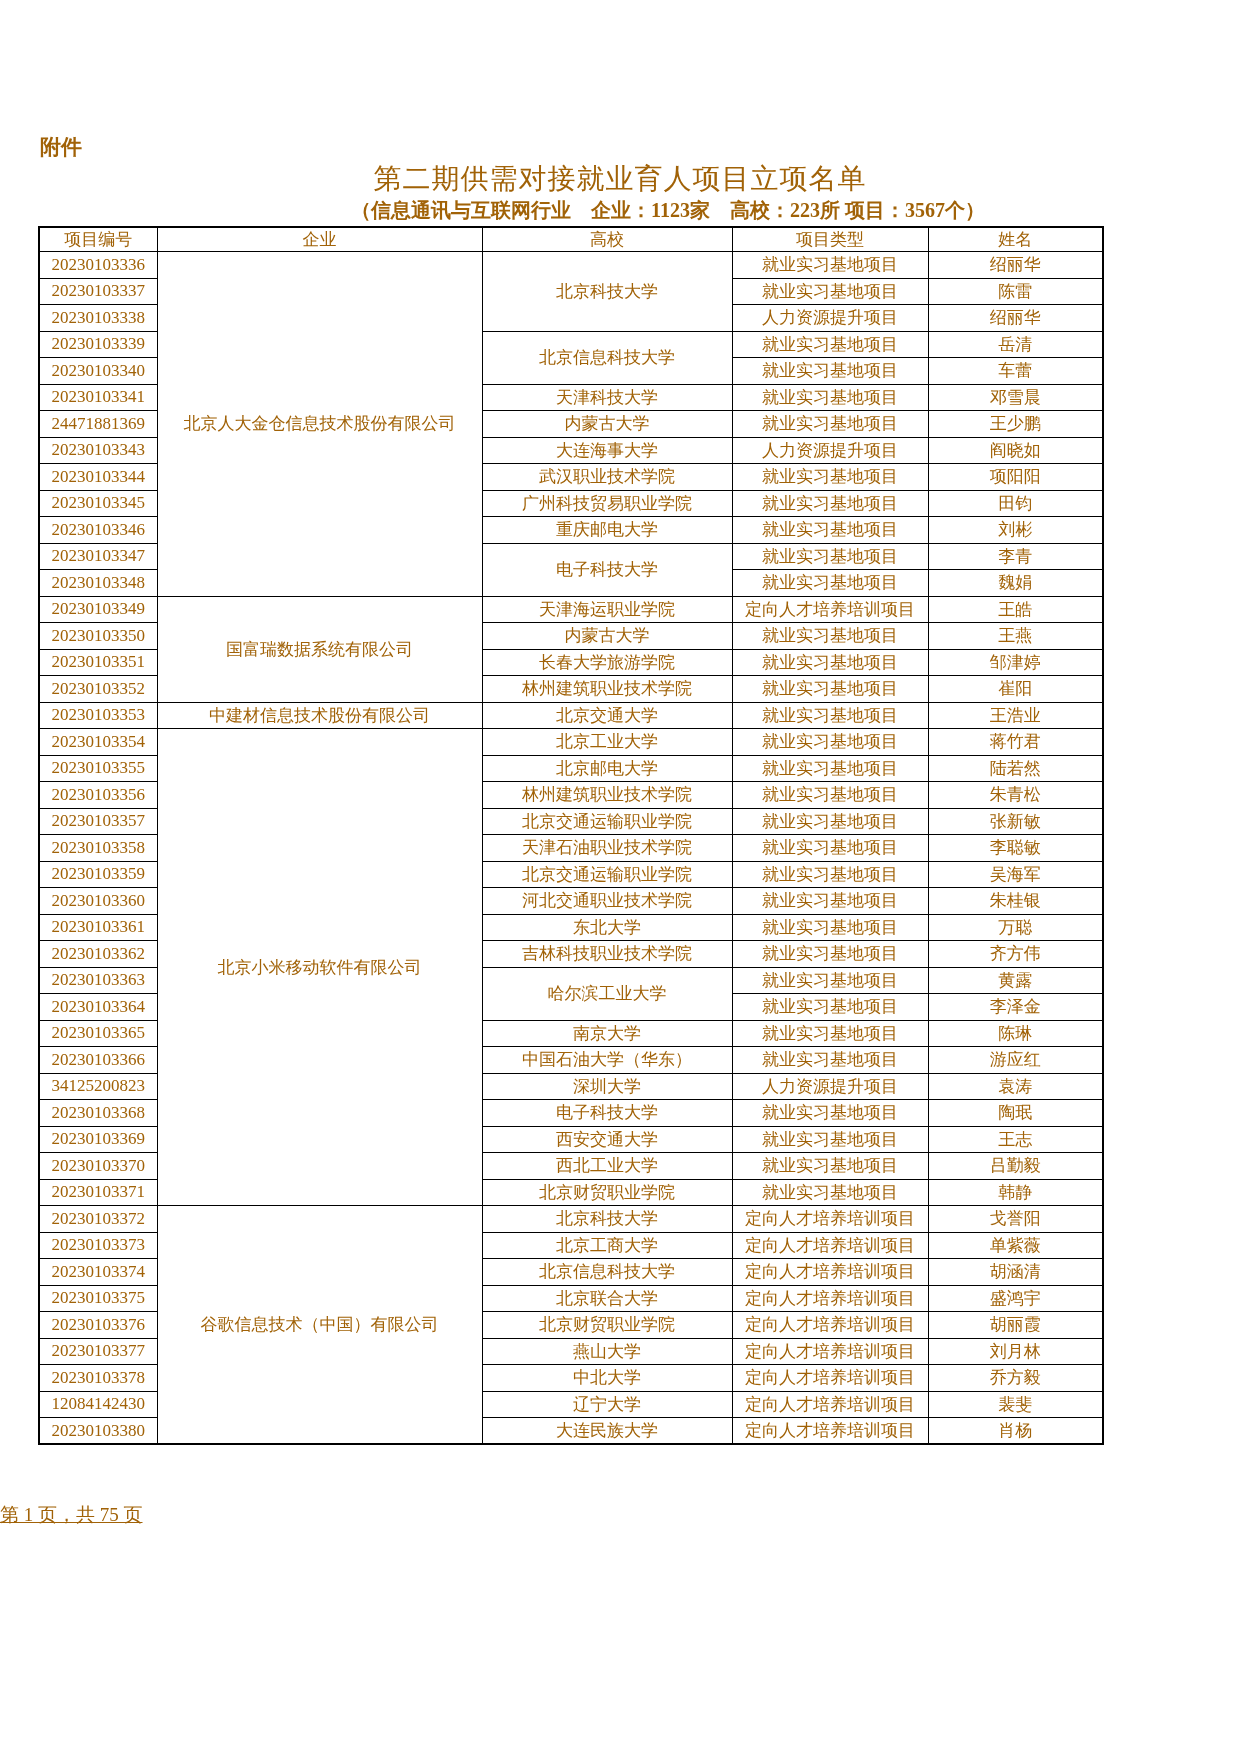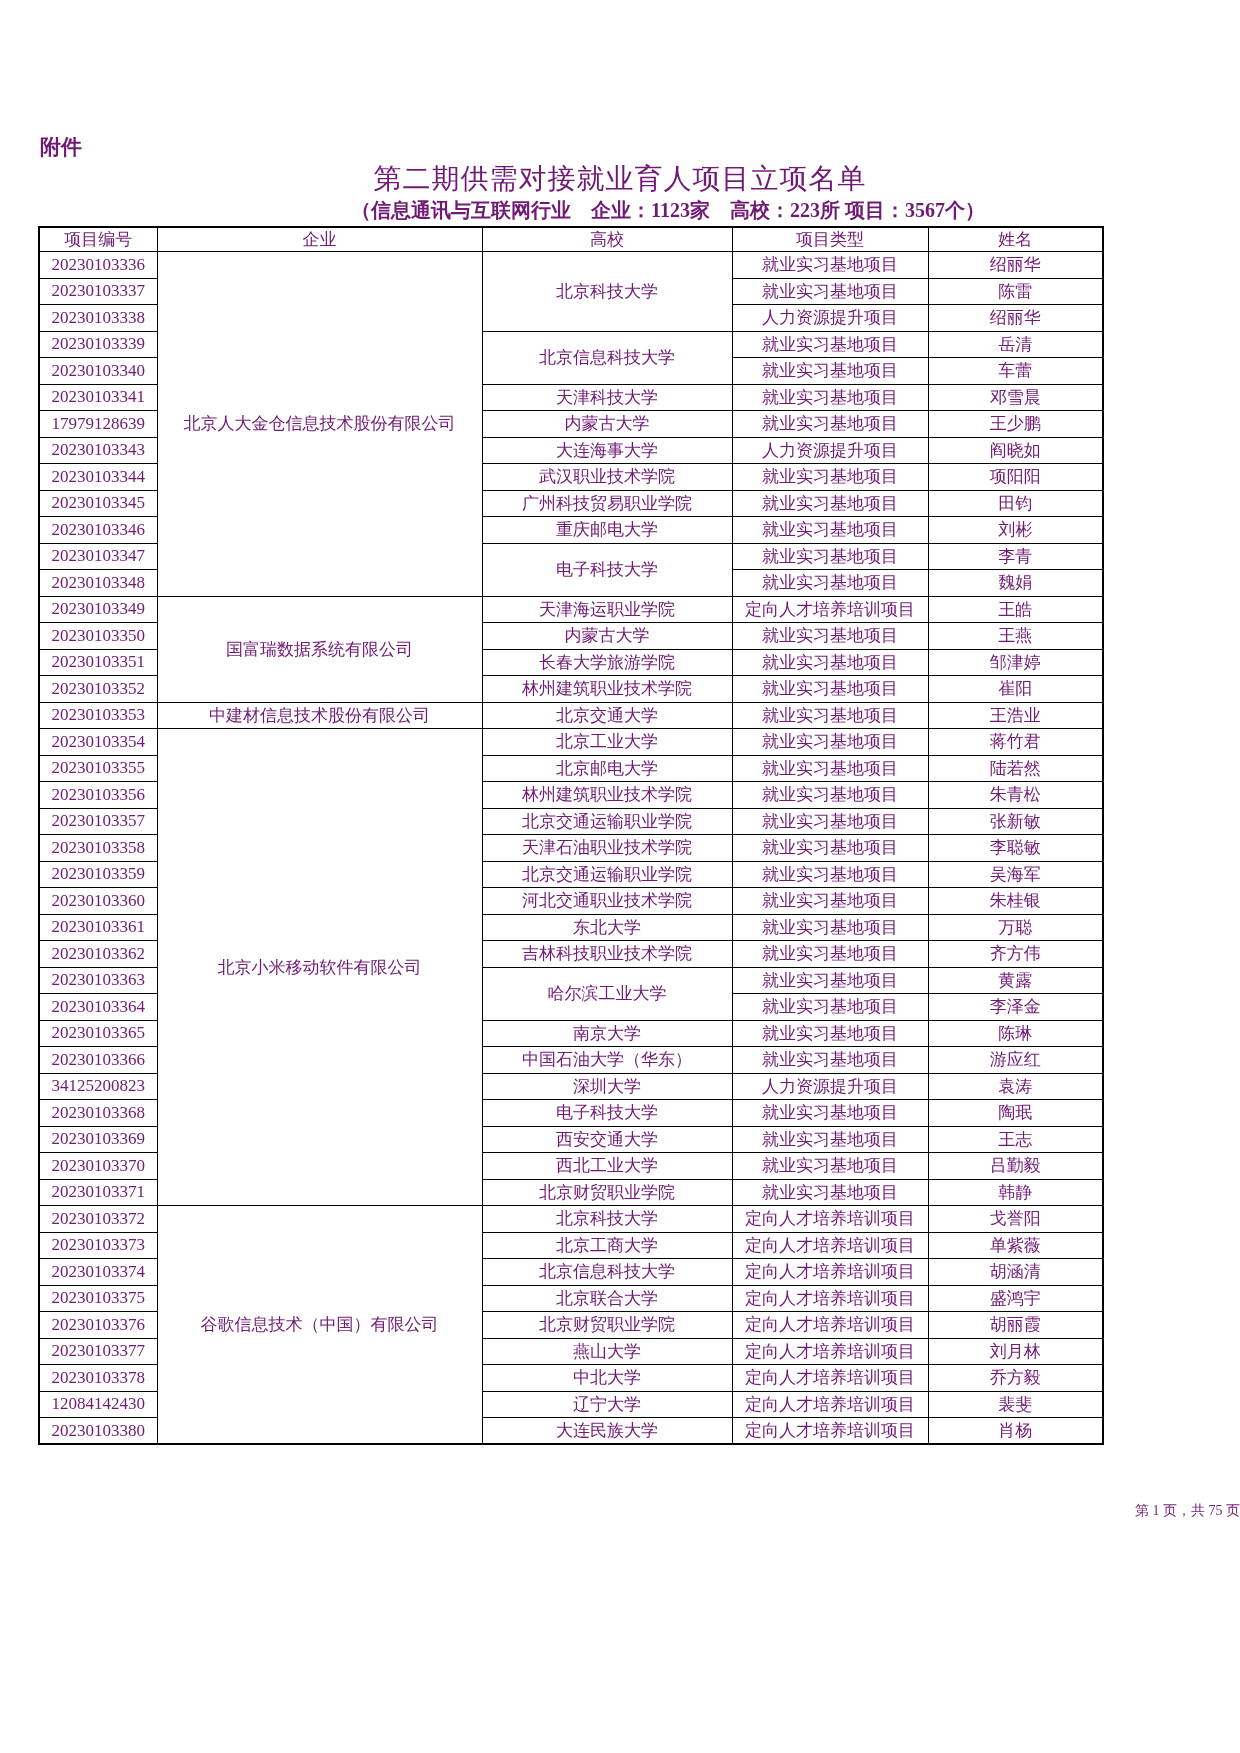--- a/index.html
+++ b/index.html
@@ -9,7 +9,7 @@
     width: 1240px;
     height: 1753px;
     background: #ffffff;
-    color: #701a75;
+    color: #a16207;
     font-family: "Liberation Serif", "DejaVu Serif", serif;
     overflow: hidden;
   }

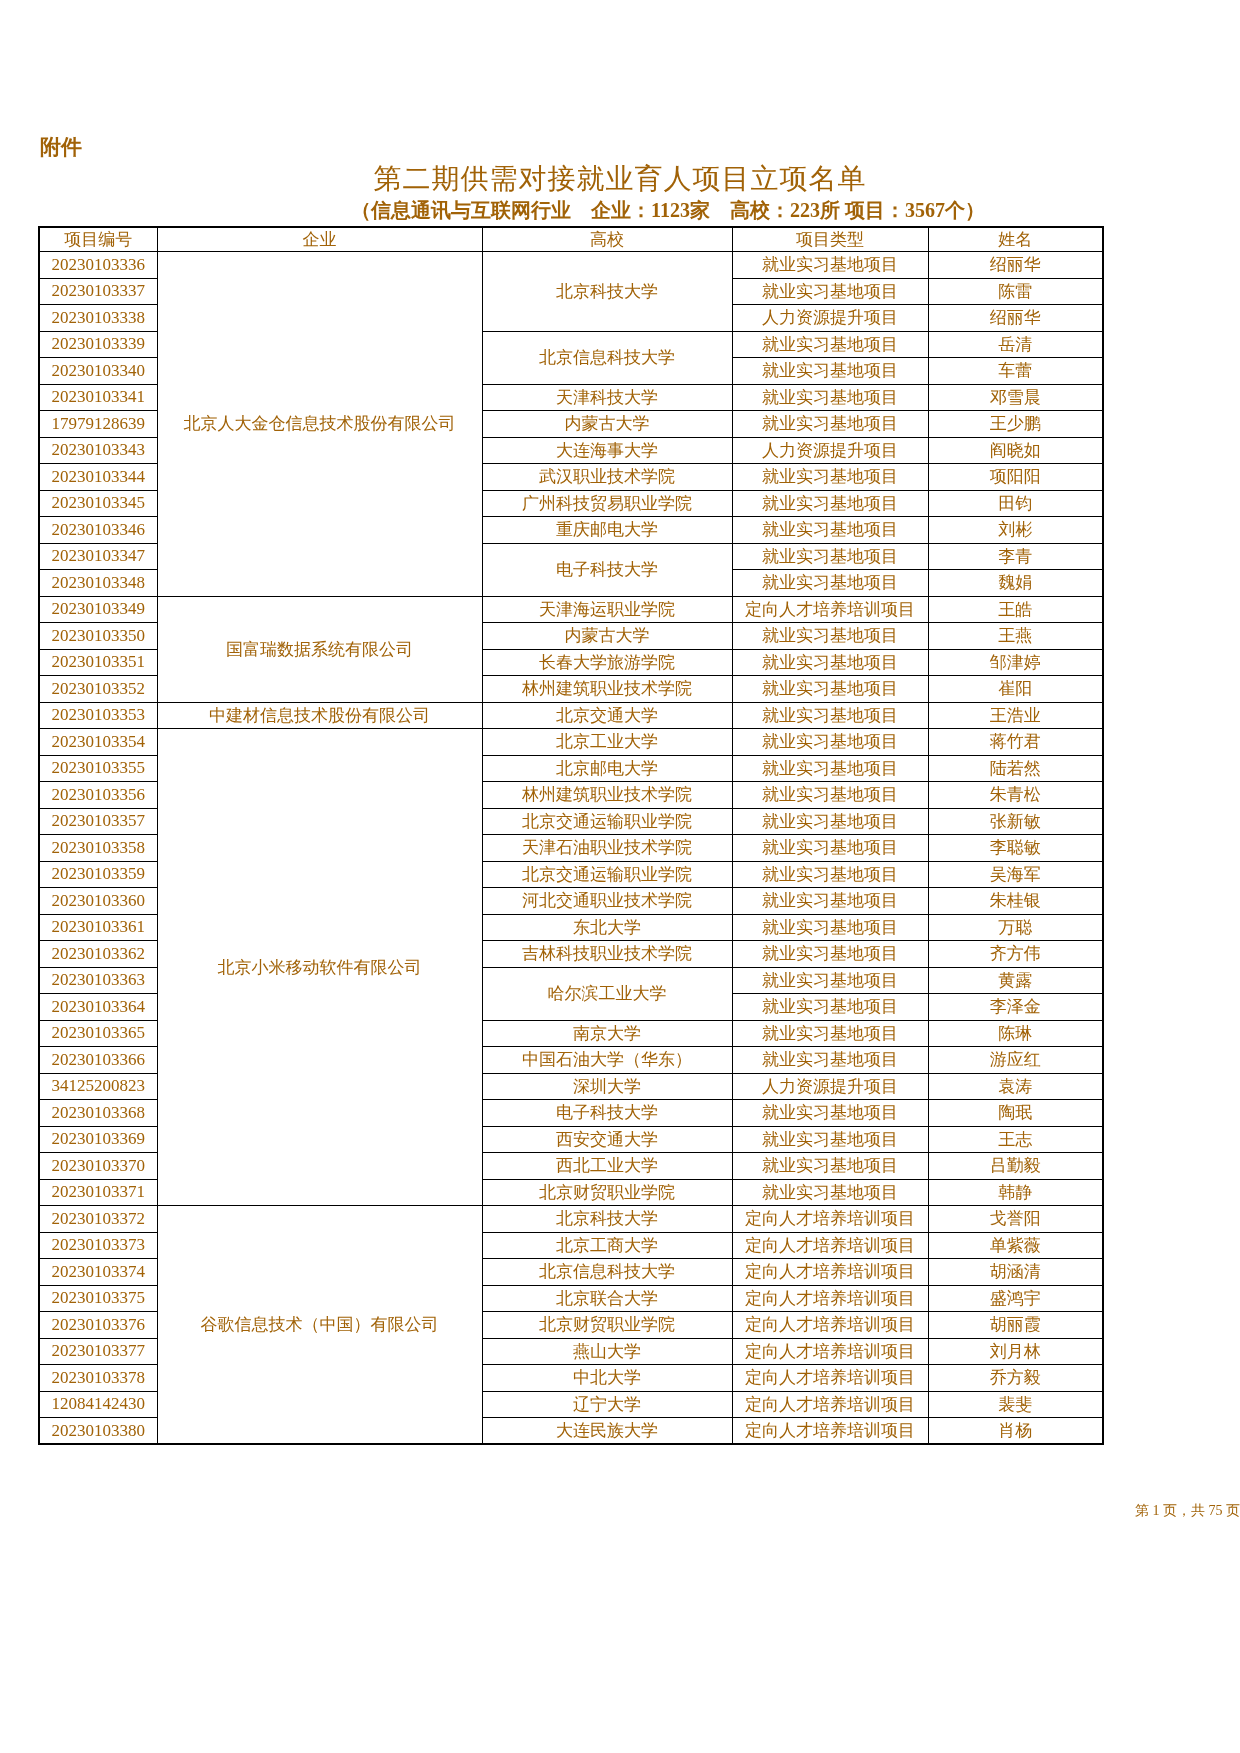--- a/index.html
+++ b/index.html
@@ -143,7 +143,7 @@
           <td>邓雪晨</td>
         </tr>
         <tr>
-          <td>17979128639</td>
+          <td>24471881369</td>
           <td>内蒙古大学</td>
           <td>就业实习基地项目</td>
           <td>王少鹏</td>

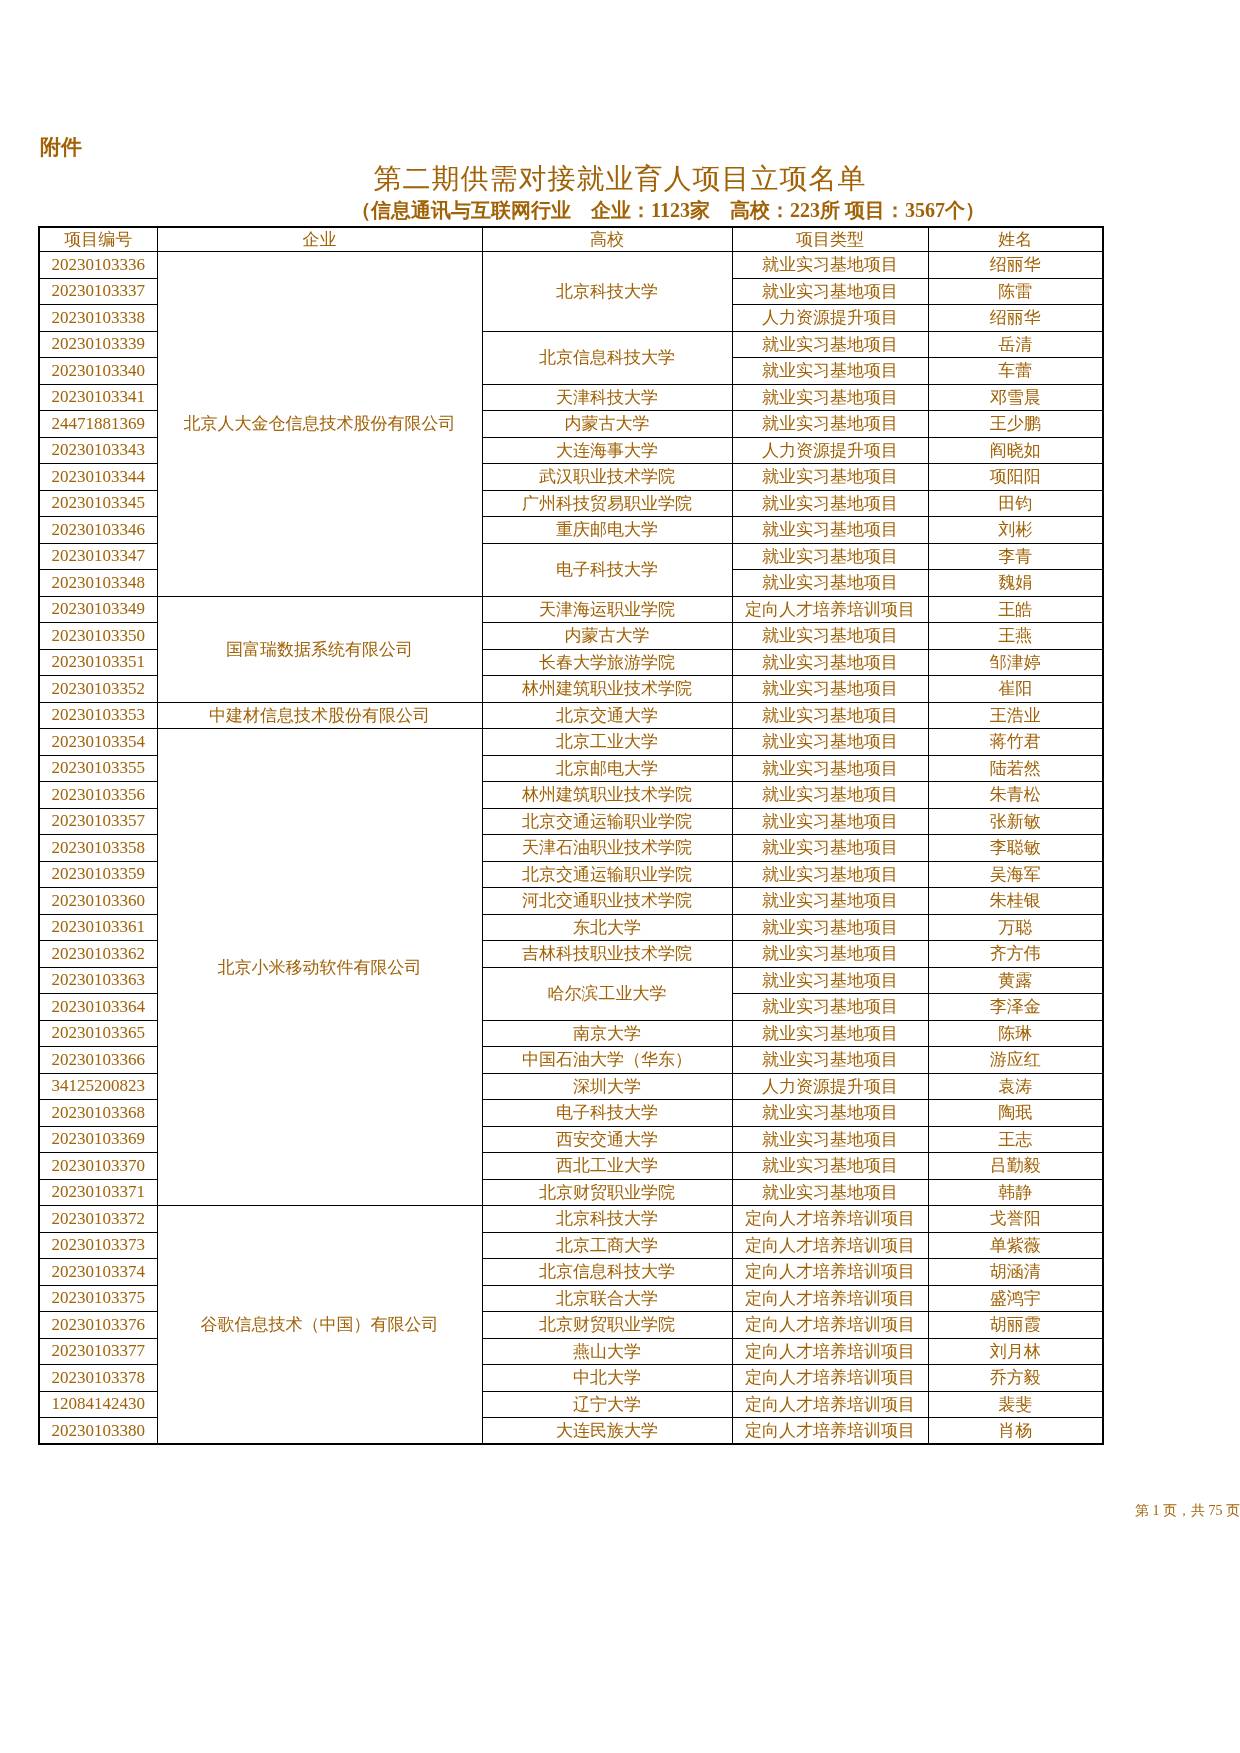--- a/index.html
+++ b/index.html
@@ -78,8 +78,9 @@
     top: 1502px;
     left: 0;
     width: 1240px;
-    text-align: right;
-    font-size: 14px;
+    text-align: left;
+    font-size: 19px;
+    text-decoration: underline;
   }
 </style>
 </head>

